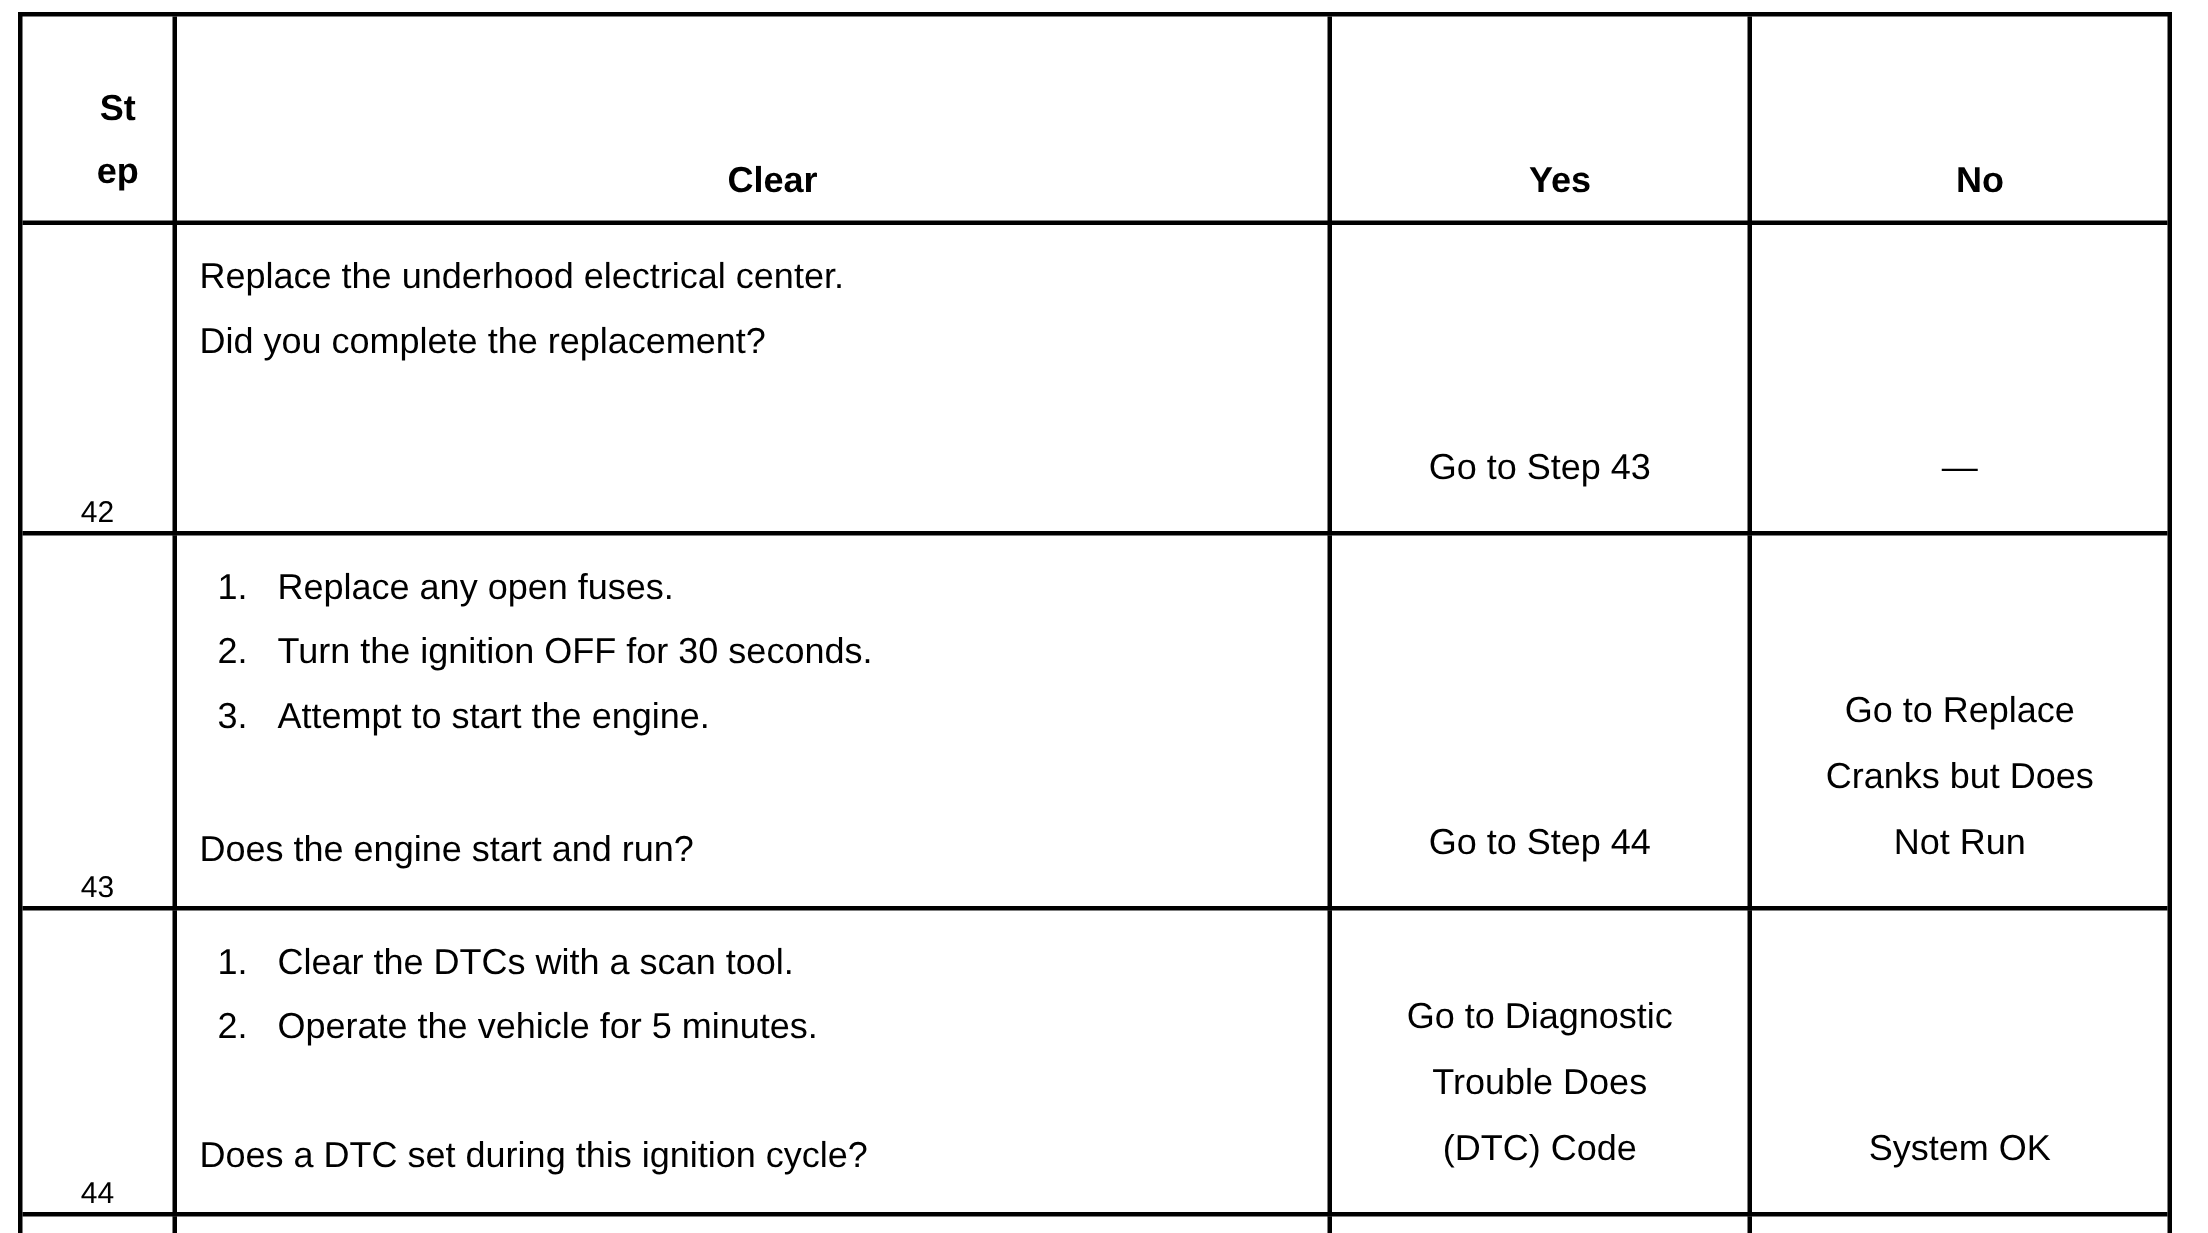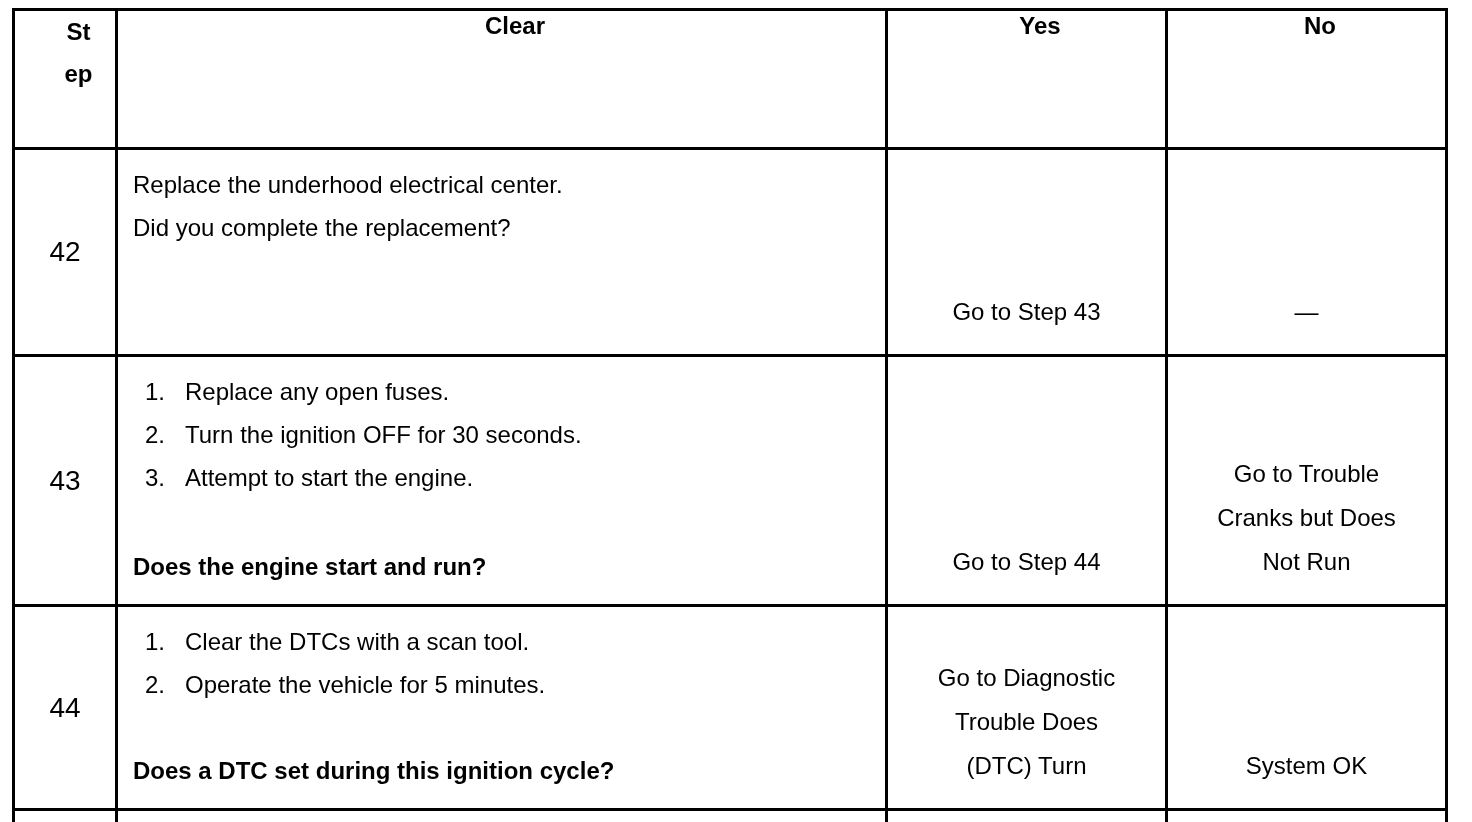--- a/index.html
+++ b/index.html
@@ -38,7 +38,7 @@
   
   .h {
     display: flex;
-    align-items: flex-start;
+    align-items: flex-end;
     justify-content: center;
     font-weight: bold;
     font-size: 24px;

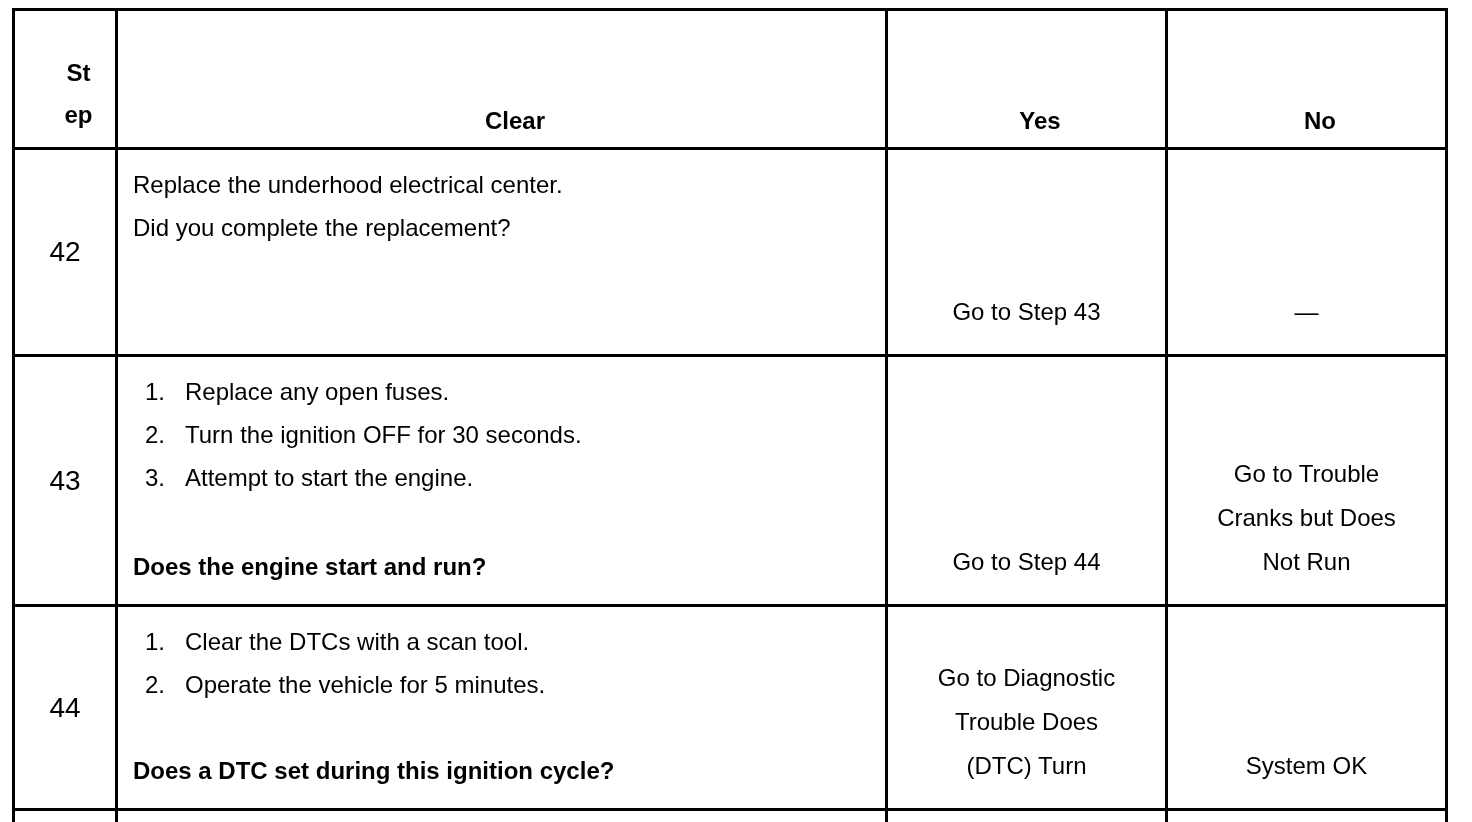--- a/index.html
+++ b/index.html
@@ -57,9 +57,9 @@
   
   .step-cell {
     display: flex;
-    align-items: center;
+    align-items: flex-end;
     justify-content: center;
-    font-size: 28px;
+    font-size: 20px;
   }
 
   

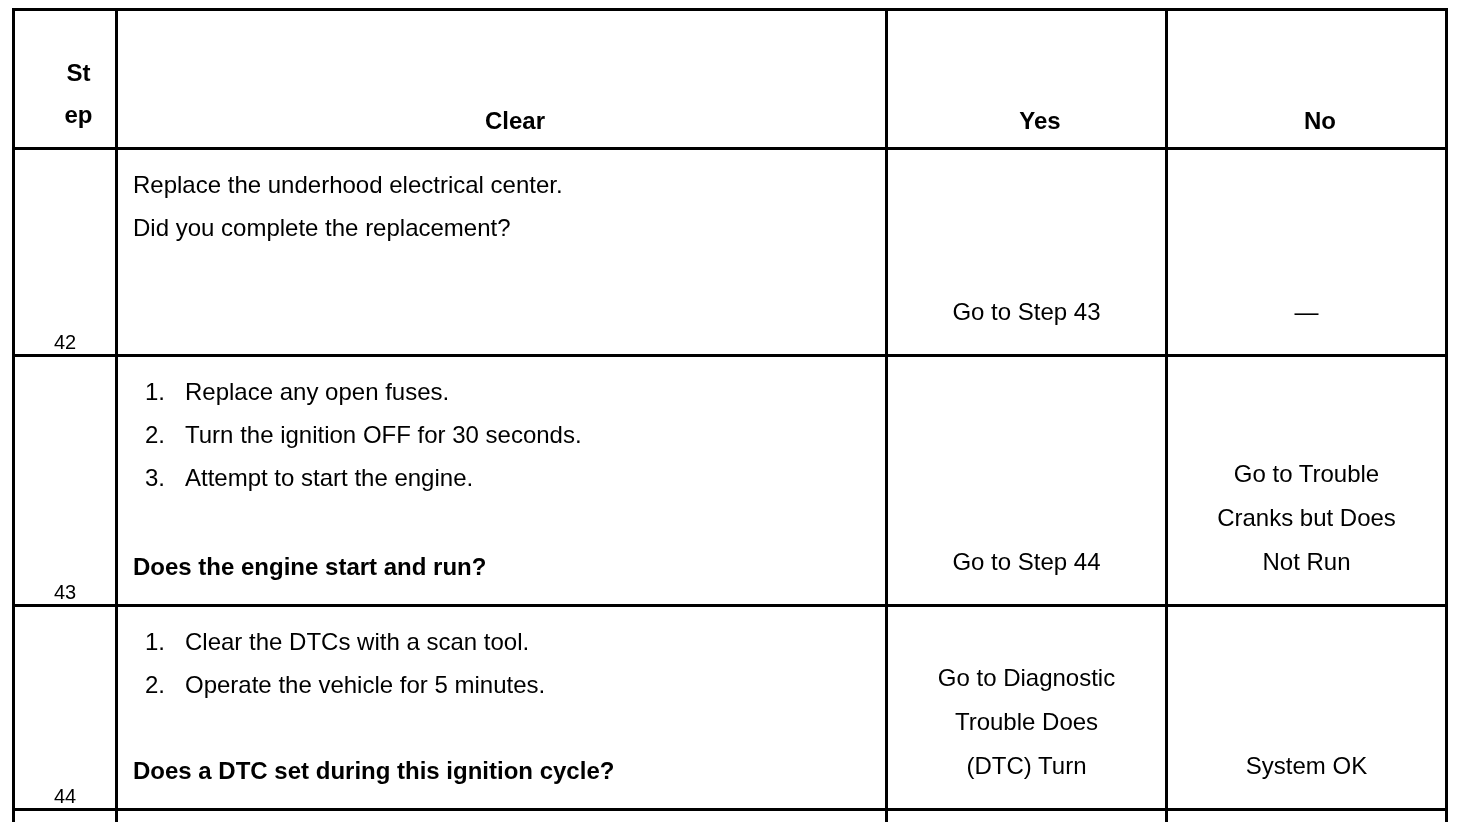--- a/index.html
+++ b/index.html
@@ -144,7 +144,7 @@
     <div>Go to Step 44</div>
   </div>
   <div class="cell choice-cell last-col">
-    <div>Go to Trouble</div>
+    <div>Go to Replace</div>
     <div>Cranks but Does</div>
     <div>Not Run</div>
   </div>

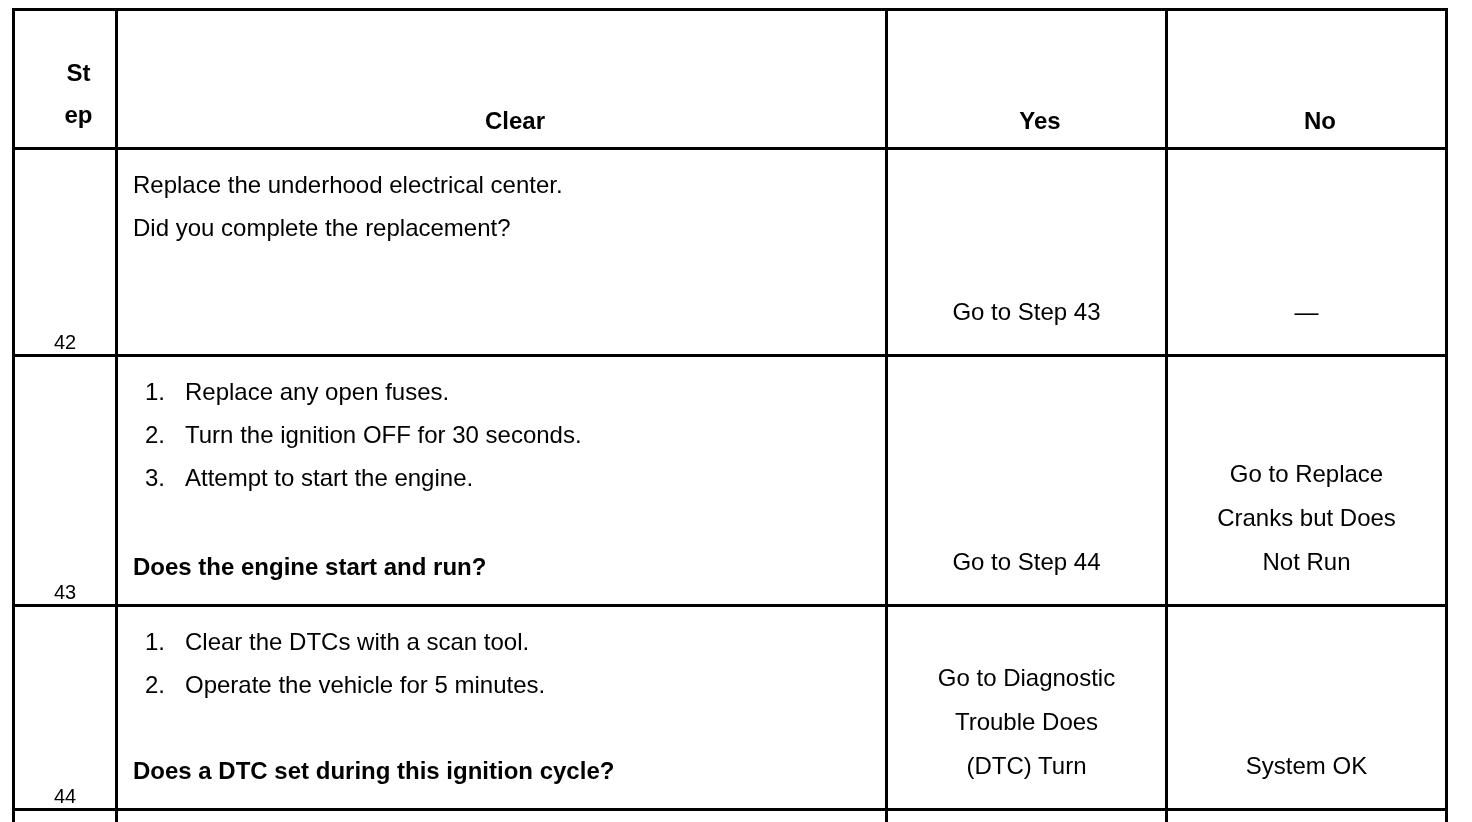--- a/index.html
+++ b/index.html
@@ -76,7 +76,7 @@
     width: 40px;
     margin-left: 12px;
   }
-  .action-cell .q-bottom { margin-top: auto; font-weight: bold; }
+  .action-cell .q-bottom { margin-top: auto; }
 
   
   .choice-cell {

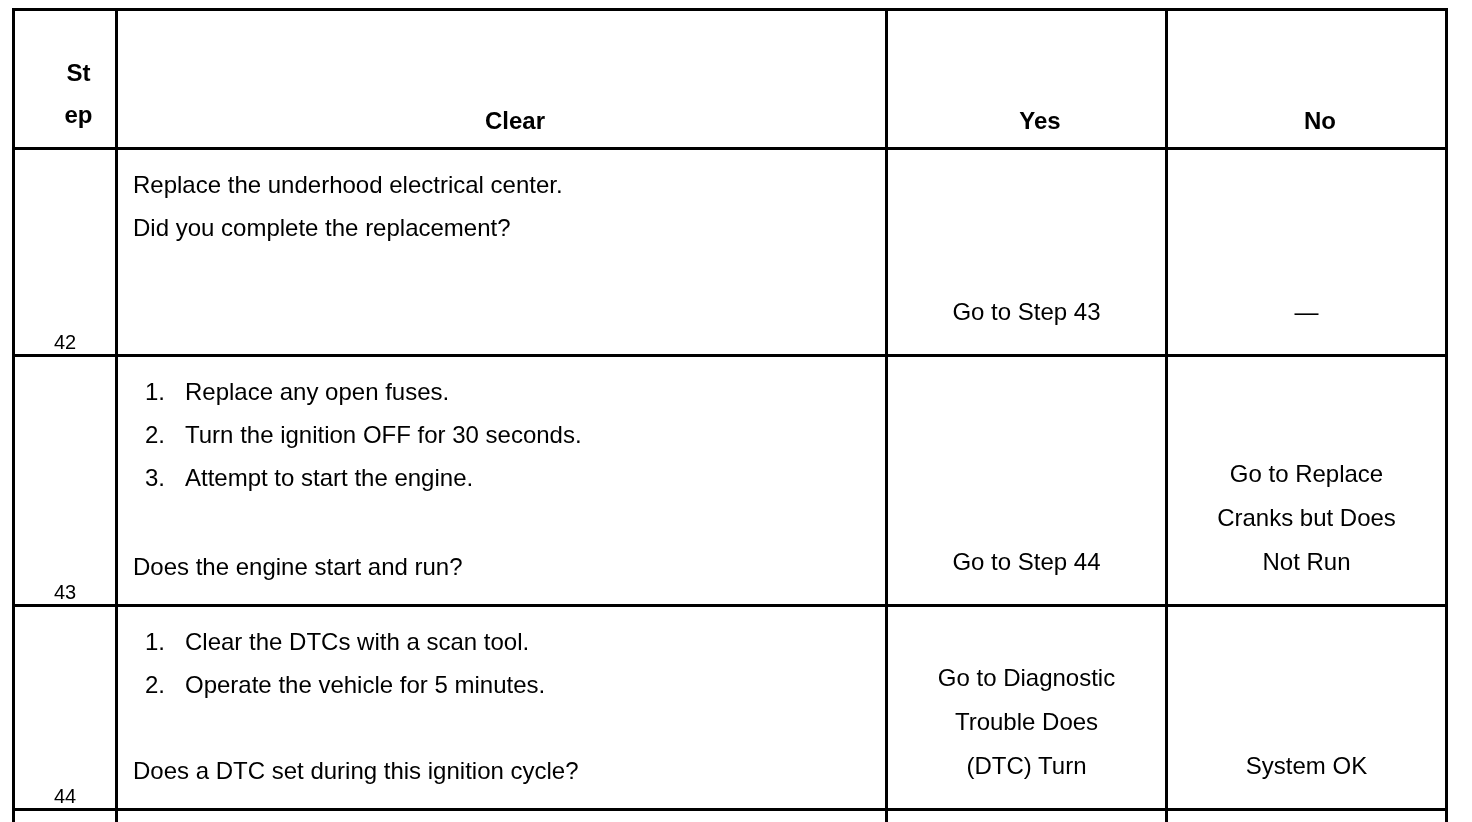--- a/index.html
+++ b/index.html
@@ -166,7 +166,7 @@
   <div class="cell choice-cell">
     <div>Go to Diagnostic</div>
     <div>Trouble Does</div>
-    <div>(DTC) Turn</div>
+    <div>(DTC) Code</div>
   </div>
   <div class="cell choice-cell last-col">
     <div>System OK</div>

